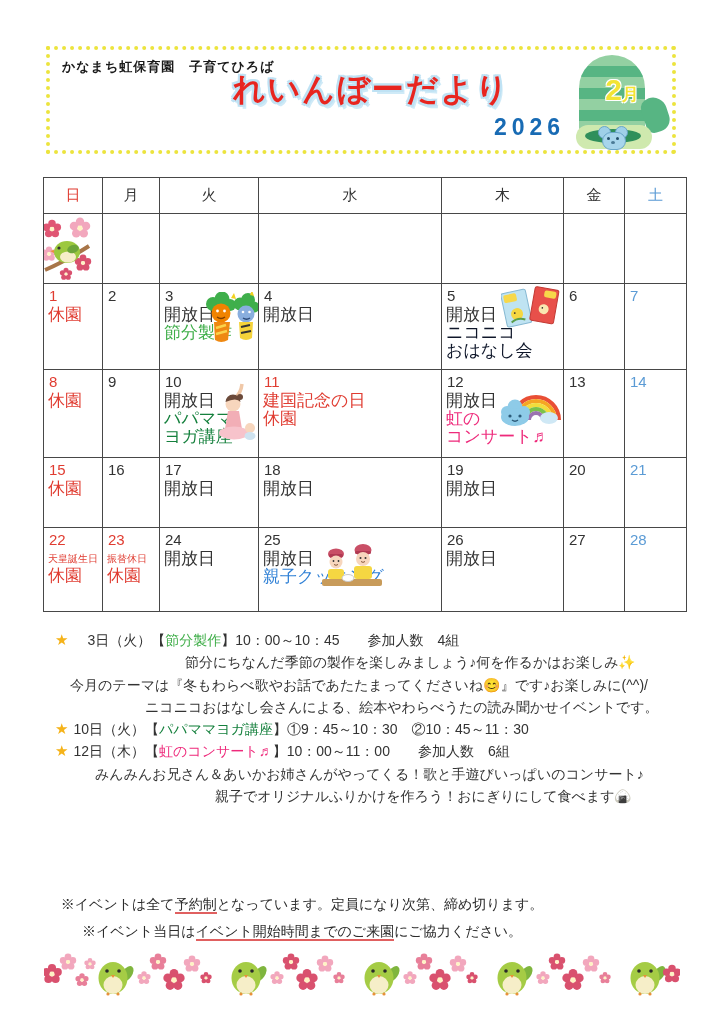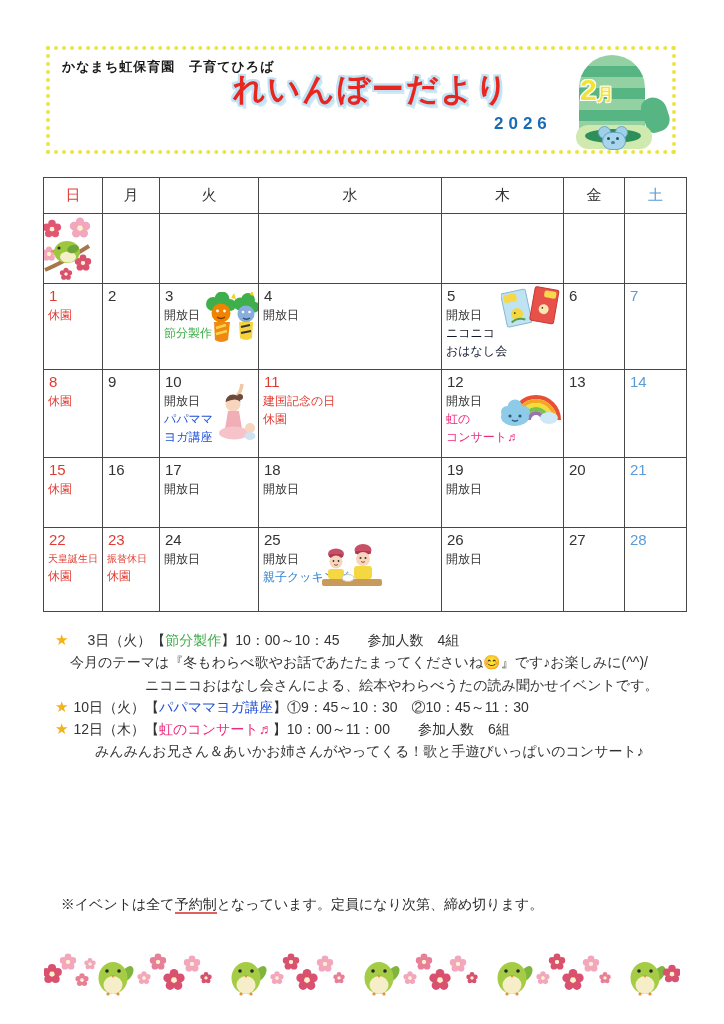--- a/index.html
+++ b/index.html
@@ -23,7 +23,7 @@
           background:#57b583;transform:rotate(-18deg);}
   .mitt-c{position:absolute;left:0;top:70px;width:76px;height:24px;border-radius:12px;background:#cfe9ae;}
   .mitt-o{position:absolute;left:9px;top:74px;width:56px;height:14px;border-radius:50%;background:#2f8f5b;}
-  .mitt-label{position:absolute;left:4px;top:18px;width:84px;text-align:left;font-weight:bold;color:#f2e434;
+  .mitt-label{position:absolute;left:4px;top:18px;width:84px;text-align:center;font-weight:bold;color:#f2e434;
           text-shadow:-1px -1px 0 #fff,1px -1px 0 #fff,-1px 1px 0 #fff,1px 1px 0 #fff;}
   .mitt-label .big{font-size:30px;} .mitt-label .sfx{font-size:17px;}
   .mouse{position:absolute;left:22px;top:71px;width:30px;height:22px;}

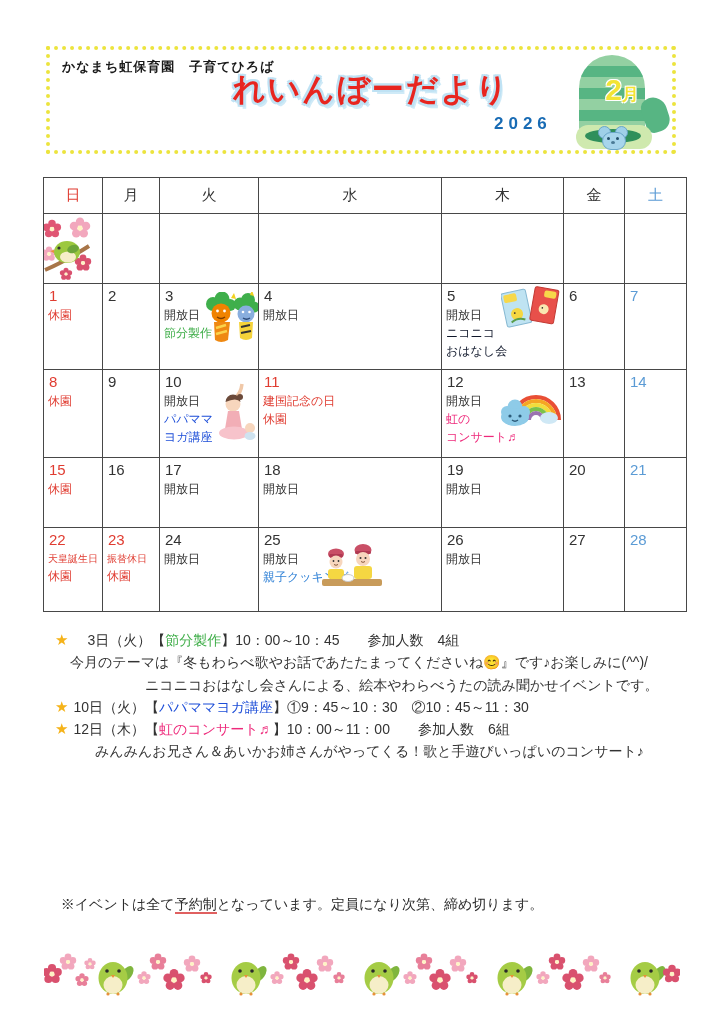--- a/index.html
+++ b/index.html
@@ -13,7 +13,7 @@
          color:#e8251f;letter-spacing:2px;white-space:nowrap;
          text-shadow:-2px -2px 0 #bfe2f4,2px -2px 0 #bfe2f4,-2px 2px 0 #bfe2f4,2px 2px 0 #bfe2f4,
                      -2px 0 0 #bfe2f4,2px 0 0 #bfe2f4,0 -2px 0 #bfe2f4,0 2px 0 #bfe2f4,3px 4px 0 #cfeaf7;}
-  .year{position:absolute;left:494px;top:114px;font-size:17px;font-weight:bold;color:#186bb4;letter-spacing:5px;}
+  .year{position:absolute;left:494px;top:114px;font-size:23px;font-weight:bold;color:#186bb4;letter-spacing:5px;}
 
   
   .mitt{position:absolute;left:576px;top:55px;width:94px;height:96px;z-index:3;}

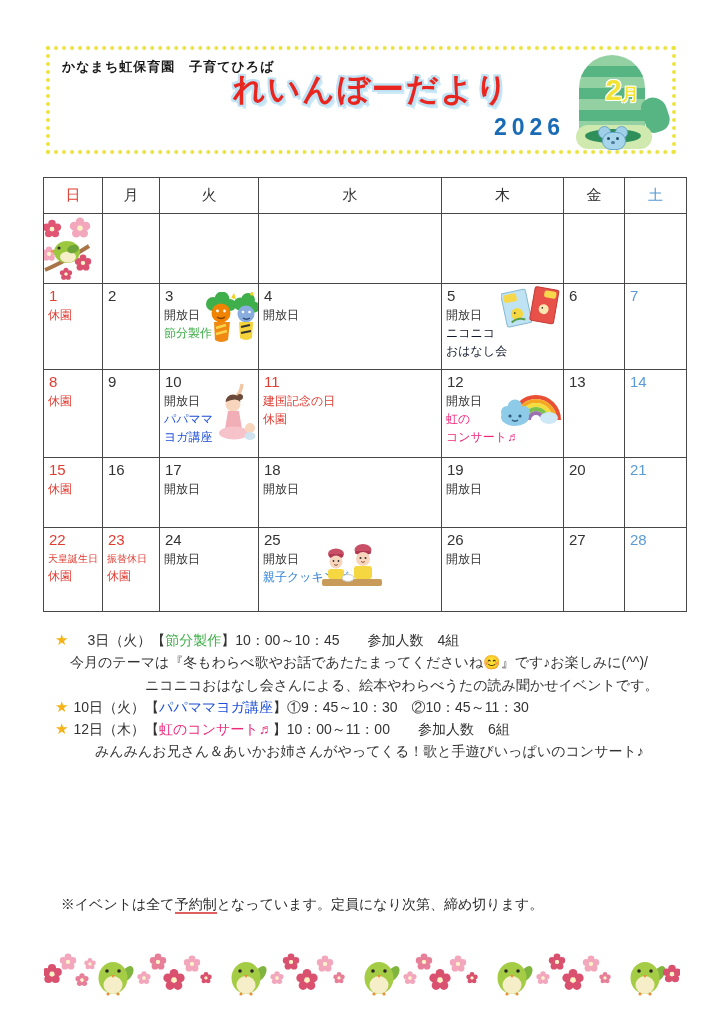--- a/index.html
+++ b/index.html
@@ -37,7 +37,7 @@
   .cal th,.cal td{border:1px solid #474747;vertical-align:top;padding:1px 4px;overflow:hidden;}
   .cal th{font-size:15px;font-weight:normal;text-align:center;vertical-align:middle;}
   .num{font-size:15px;line-height:18px;margin:2px 0 1px 1px;}
-  .sub{font-size:12px;line-height:18px;white-space:nowrap;}
+  .sub{font-size:17px;line-height:18px;white-space:nowrap;}
   .sm{font-size:10px;line-height:17px;letter-spacing:0;}
   .c-red{color:#e03c31;} .c-sat{color:#5b9bd5;} .c-grn{color:#3fae49;} .c-gold{color:#0f172a;}
   .c-pur{color:#1d4ed8;} .c-pink{color:#ee2a7b;} .c-blue{color:#2f80d6;}

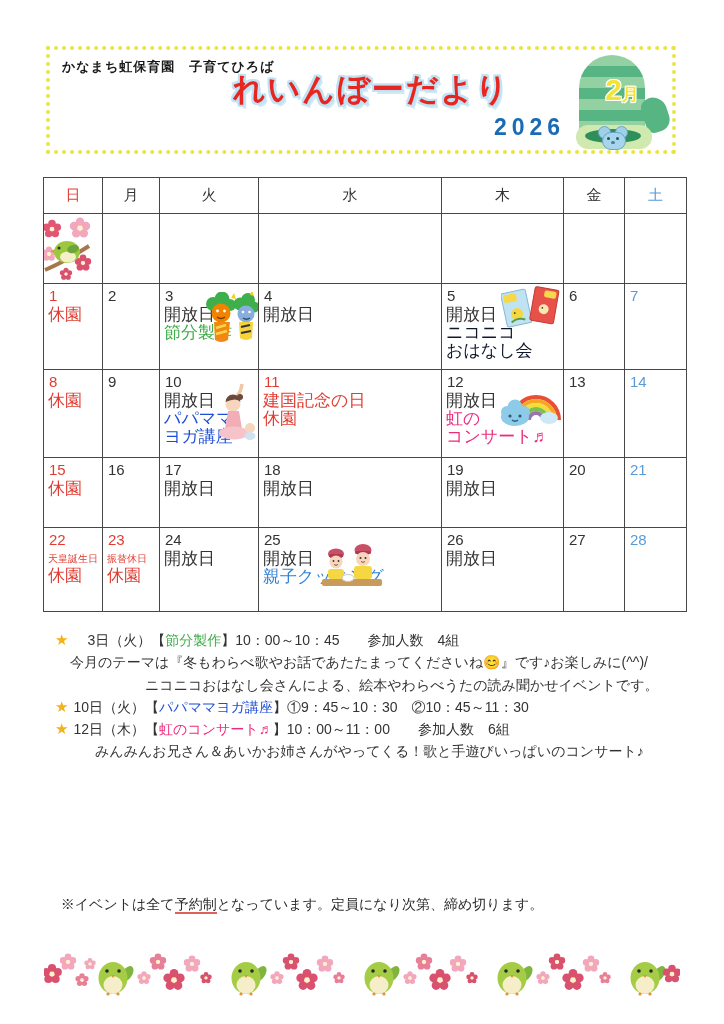--- a/index.html
+++ b/index.html
@@ -40,7 +40,7 @@
   .sub{font-size:17px;line-height:18px;white-space:nowrap;}
   .sm{font-size:10px;line-height:17px;letter-spacing:0;}
   .c-red{color:#e03c31;} .c-sat{color:#5b9bd5;} .c-grn{color:#3fae49;} .c-gold{color:#0f172a;}
-  .c-pur{color:#1d4ed8;} .c-pink{color:#ee2a7b;} .c-blue{color:#2f80d6;}
+  .c-pur{color:#15803d;} .c-pink{color:#ee2a7b;} .c-blue{color:#2f80d6;}
   .cell{position:relative;}
   .ill{position:absolute;}
 

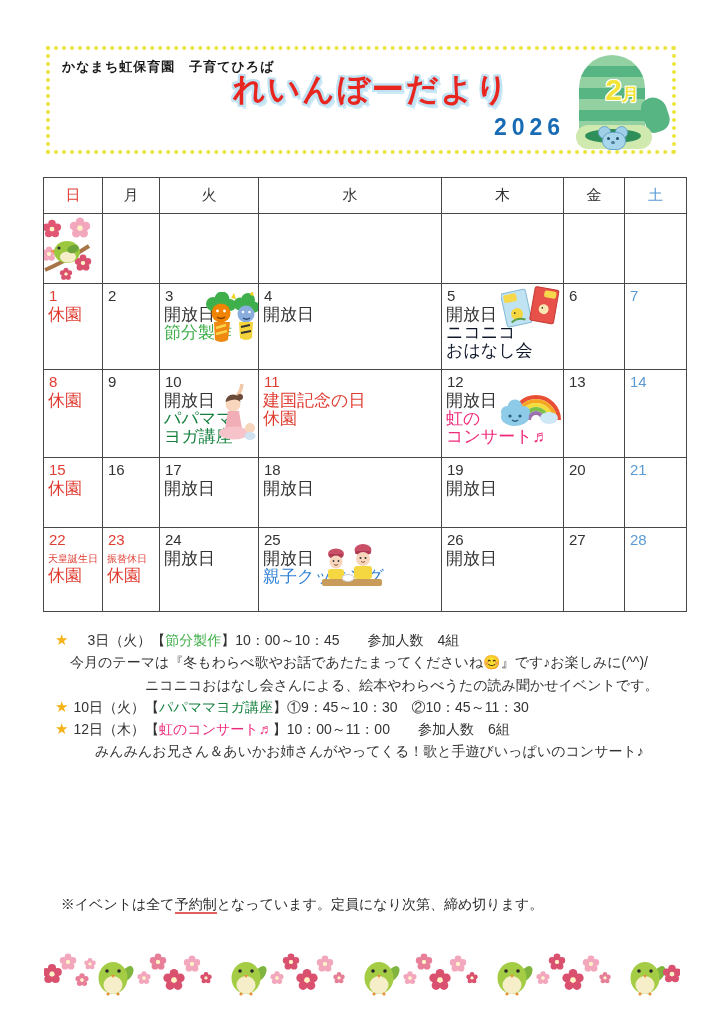--- a/index.html
+++ b/index.html
@@ -360,6 +360,7 @@
 
   <div class="events">
     <div class="ev-head"><span class="star">★</span><span>　3日（火）【</span><span class="c-grn">節分製作</span><span>】10：00～10：45　　参加人数　4組</span></div>
+    <div class="desc" style="padding-left:137px">節分にちなんだ季節の製作を楽しみましょう♪何を作るかはお楽しみ✨</div>
 
     <div class="desc" style="padding-left:22px">今月のテーマは『冬もわらべ歌やお話であたたまってくださいね😊』です♪お楽しみに(^^)/</div>
     <div class="desc" style="padding-left:97px">ニコニコおはなし会さんによる、絵本やわらべうたの読み聞かせイベントです。</div>

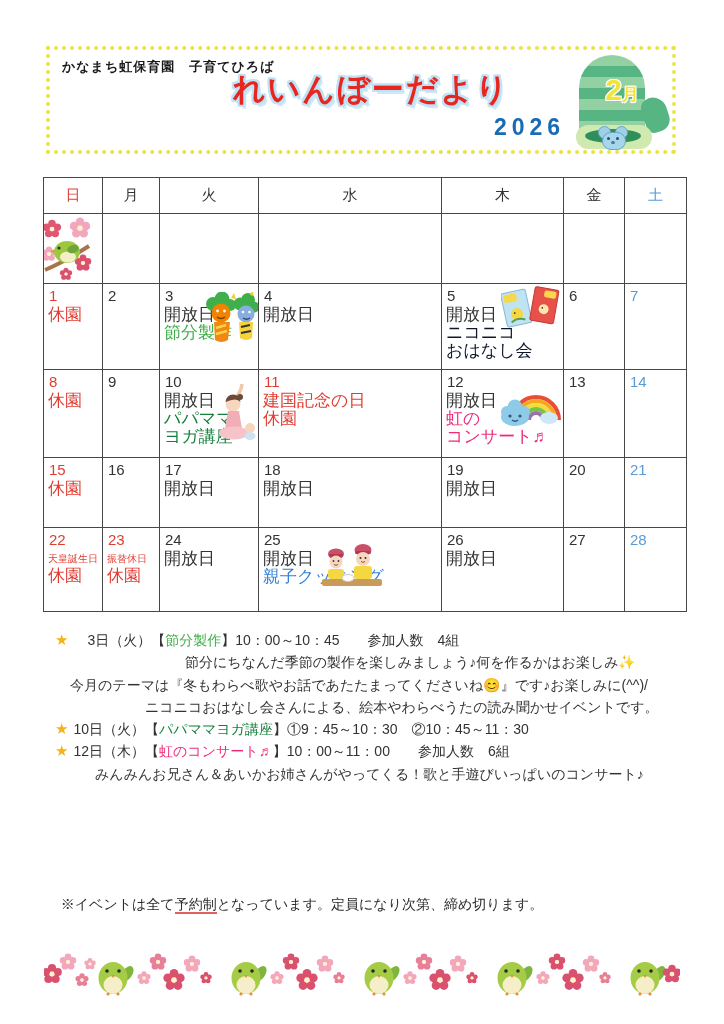--- a/index.html
+++ b/index.html
@@ -370,6 +370,7 @@
     <div class="ev-head"><span class="star">★</span><span>12日（木）【</span><span class="c-pink">虹のコンサート♬</span><span>】10：00～11：00　　参加人数　6組</span></div>
     <div class="desc" style="padding-left:47px">みんみんお兄さん＆あいかお姉さんがやってくる！歌と手遊びいっぱいのコンサート♪</div>
 
+    <div class="desc" style="padding-left:167px">親子でオリジナルふりかけを作ろう！おにぎりにして食べます🍙</div>
   </div>
 
   <div class="notes">

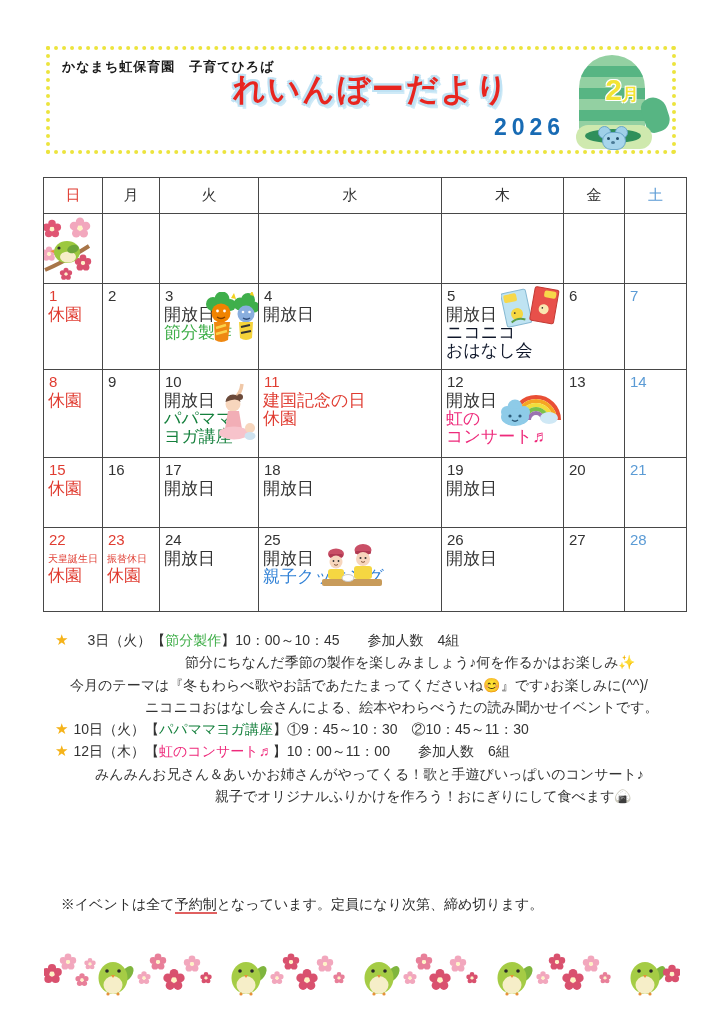--- a/index.html
+++ b/index.html
@@ -375,6 +375,7 @@
 
   <div class="notes">
     <div><span>※イベントは全て</span><span class="u-red">予約制</span><span>となっています。定員になり次第、締め切ります。</span></div>
+    <div><span>※イベント当日は</span><span class="u-red">イベント開始時間までのご来園</span><span>にご協力ください。</span></div>
   </div>
 
   <svg class="footer" width="636" height="50" viewBox="0 0 636 50">

